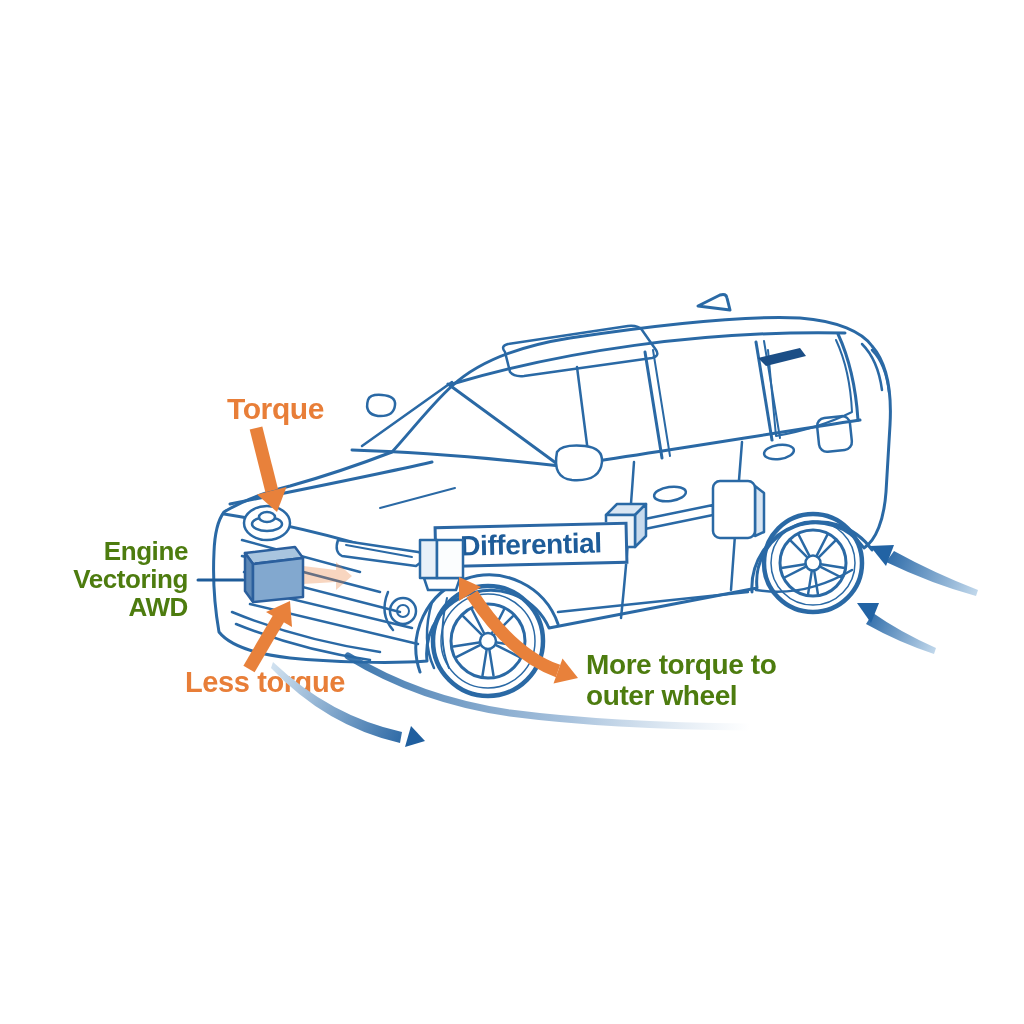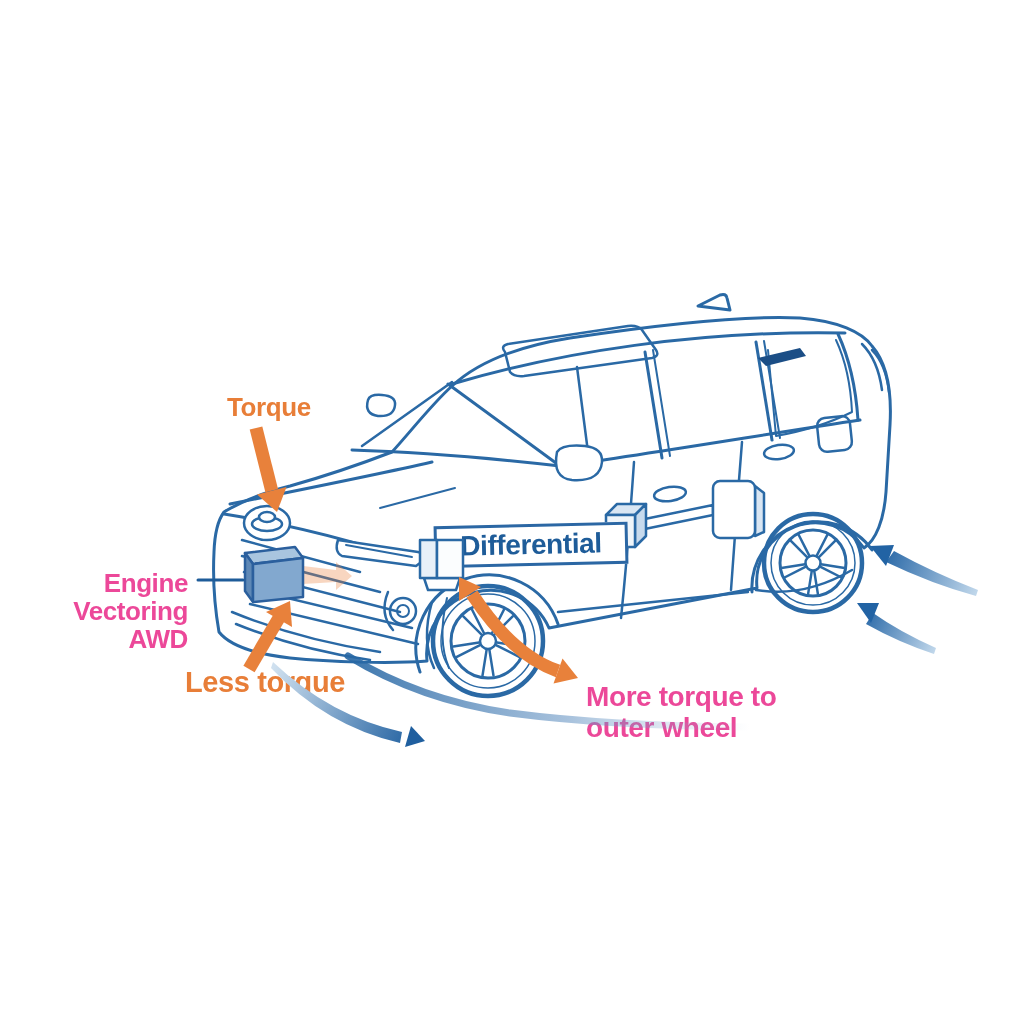--- a/index.html
+++ b/index.html
@@ -16,7 +16,7 @@
   .preline{white-space:pre-line;}
   .orange{color:#E87E38;}
   .blue{color:#ec4899;margin-top:32px;}
-  #torque-label{left:227px;top:392px;font-size:26px;}
+  #torque-label{left:227px;top:392px;font-size:30px;}
   #engine-awd-label{left:20px;top:537px;width:168px;font-size:26px;line-height:28px;text-align:right;}
   #diff-box{
     position:absolute;left:434px;top:524px;width:194px;height:42px;

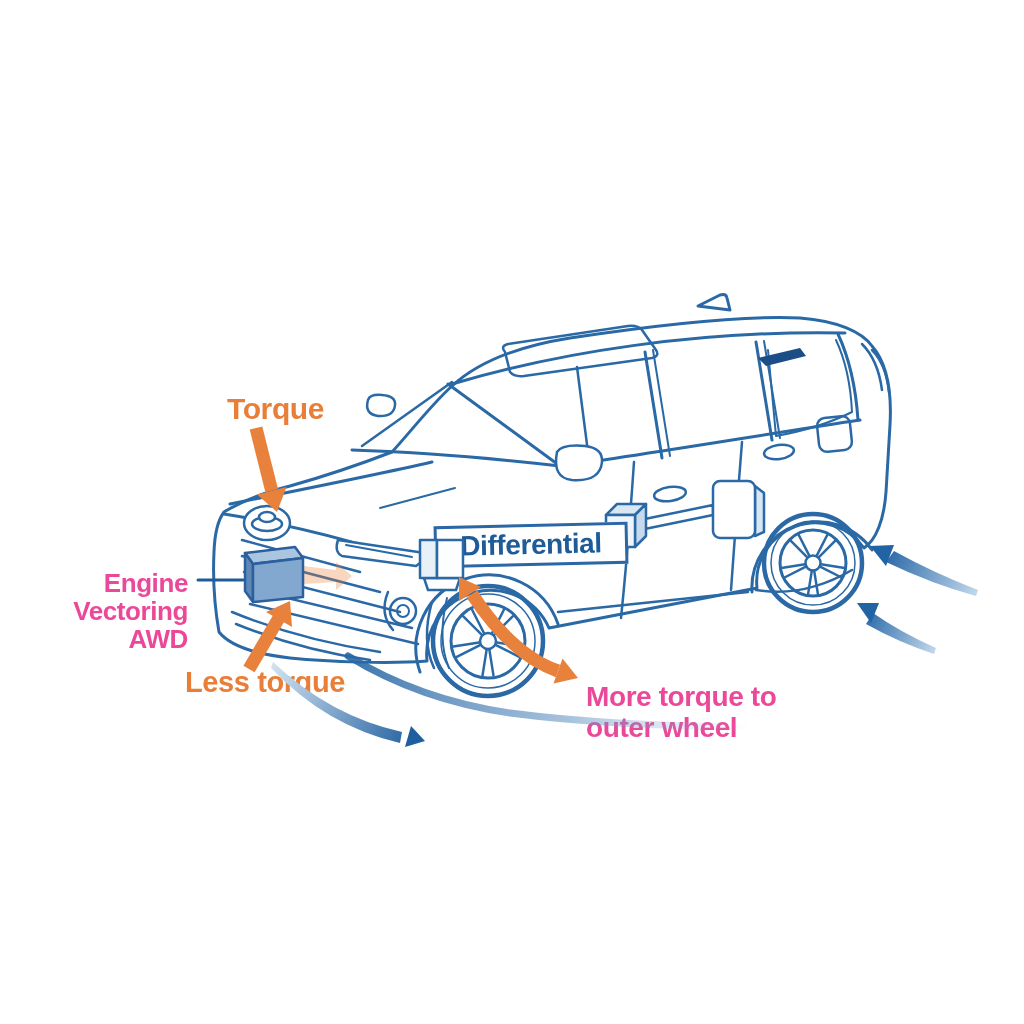--- a/index.html
+++ b/index.html
@@ -15,7 +15,7 @@
   }
   .preline{white-space:pre-line;}
   .orange{color:#E87E38;}
-  .blue{color:#ec4899;margin-top:32px;}
+  .blue{color:#4d7c0f;}
   #torque-label{left:227px;top:392px;font-size:30px;}
   #engine-awd-label{left:20px;top:537px;width:168px;font-size:26px;line-height:28px;text-align:right;}
   #diff-box{

